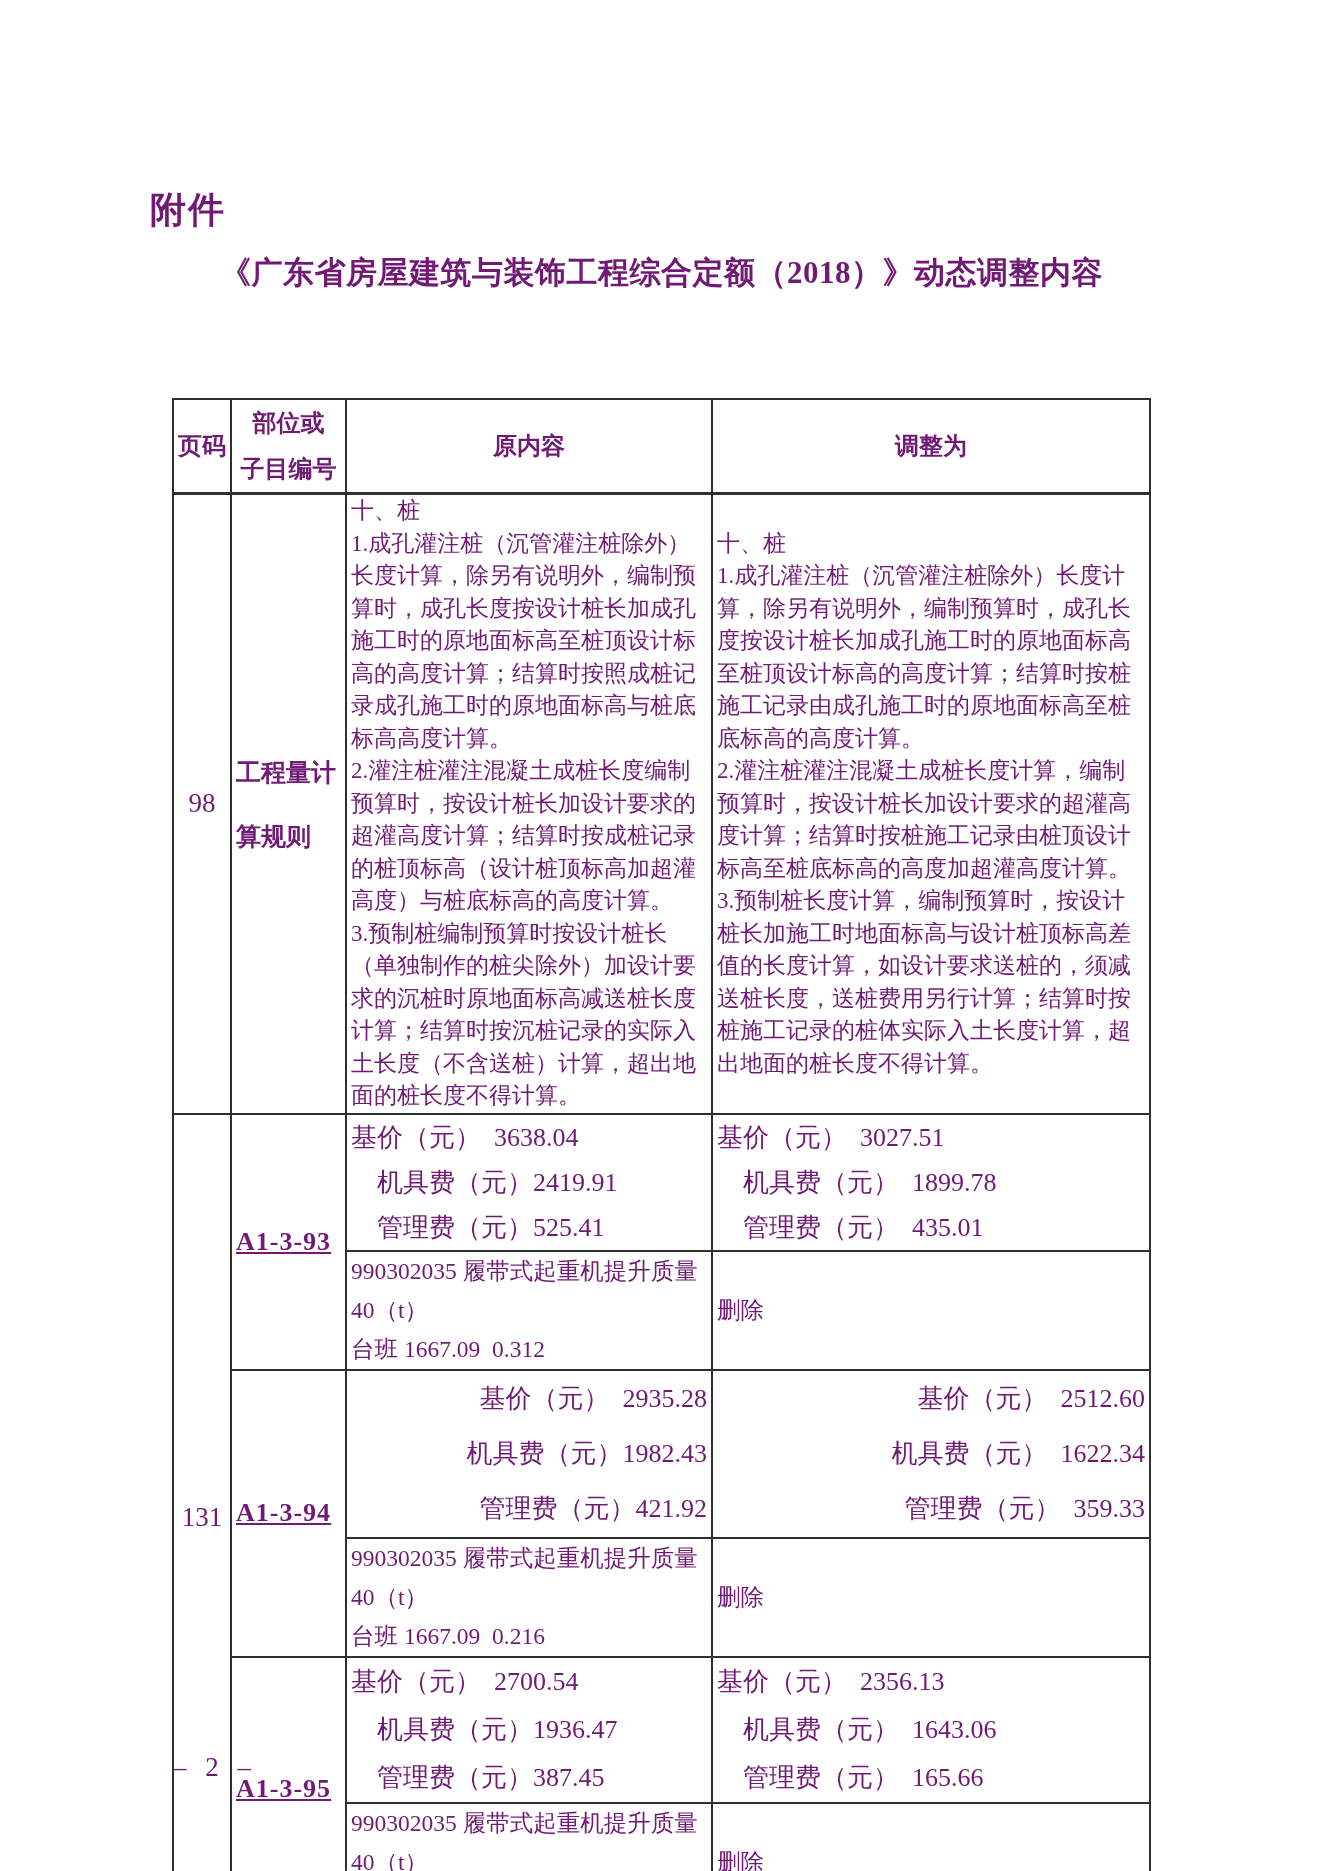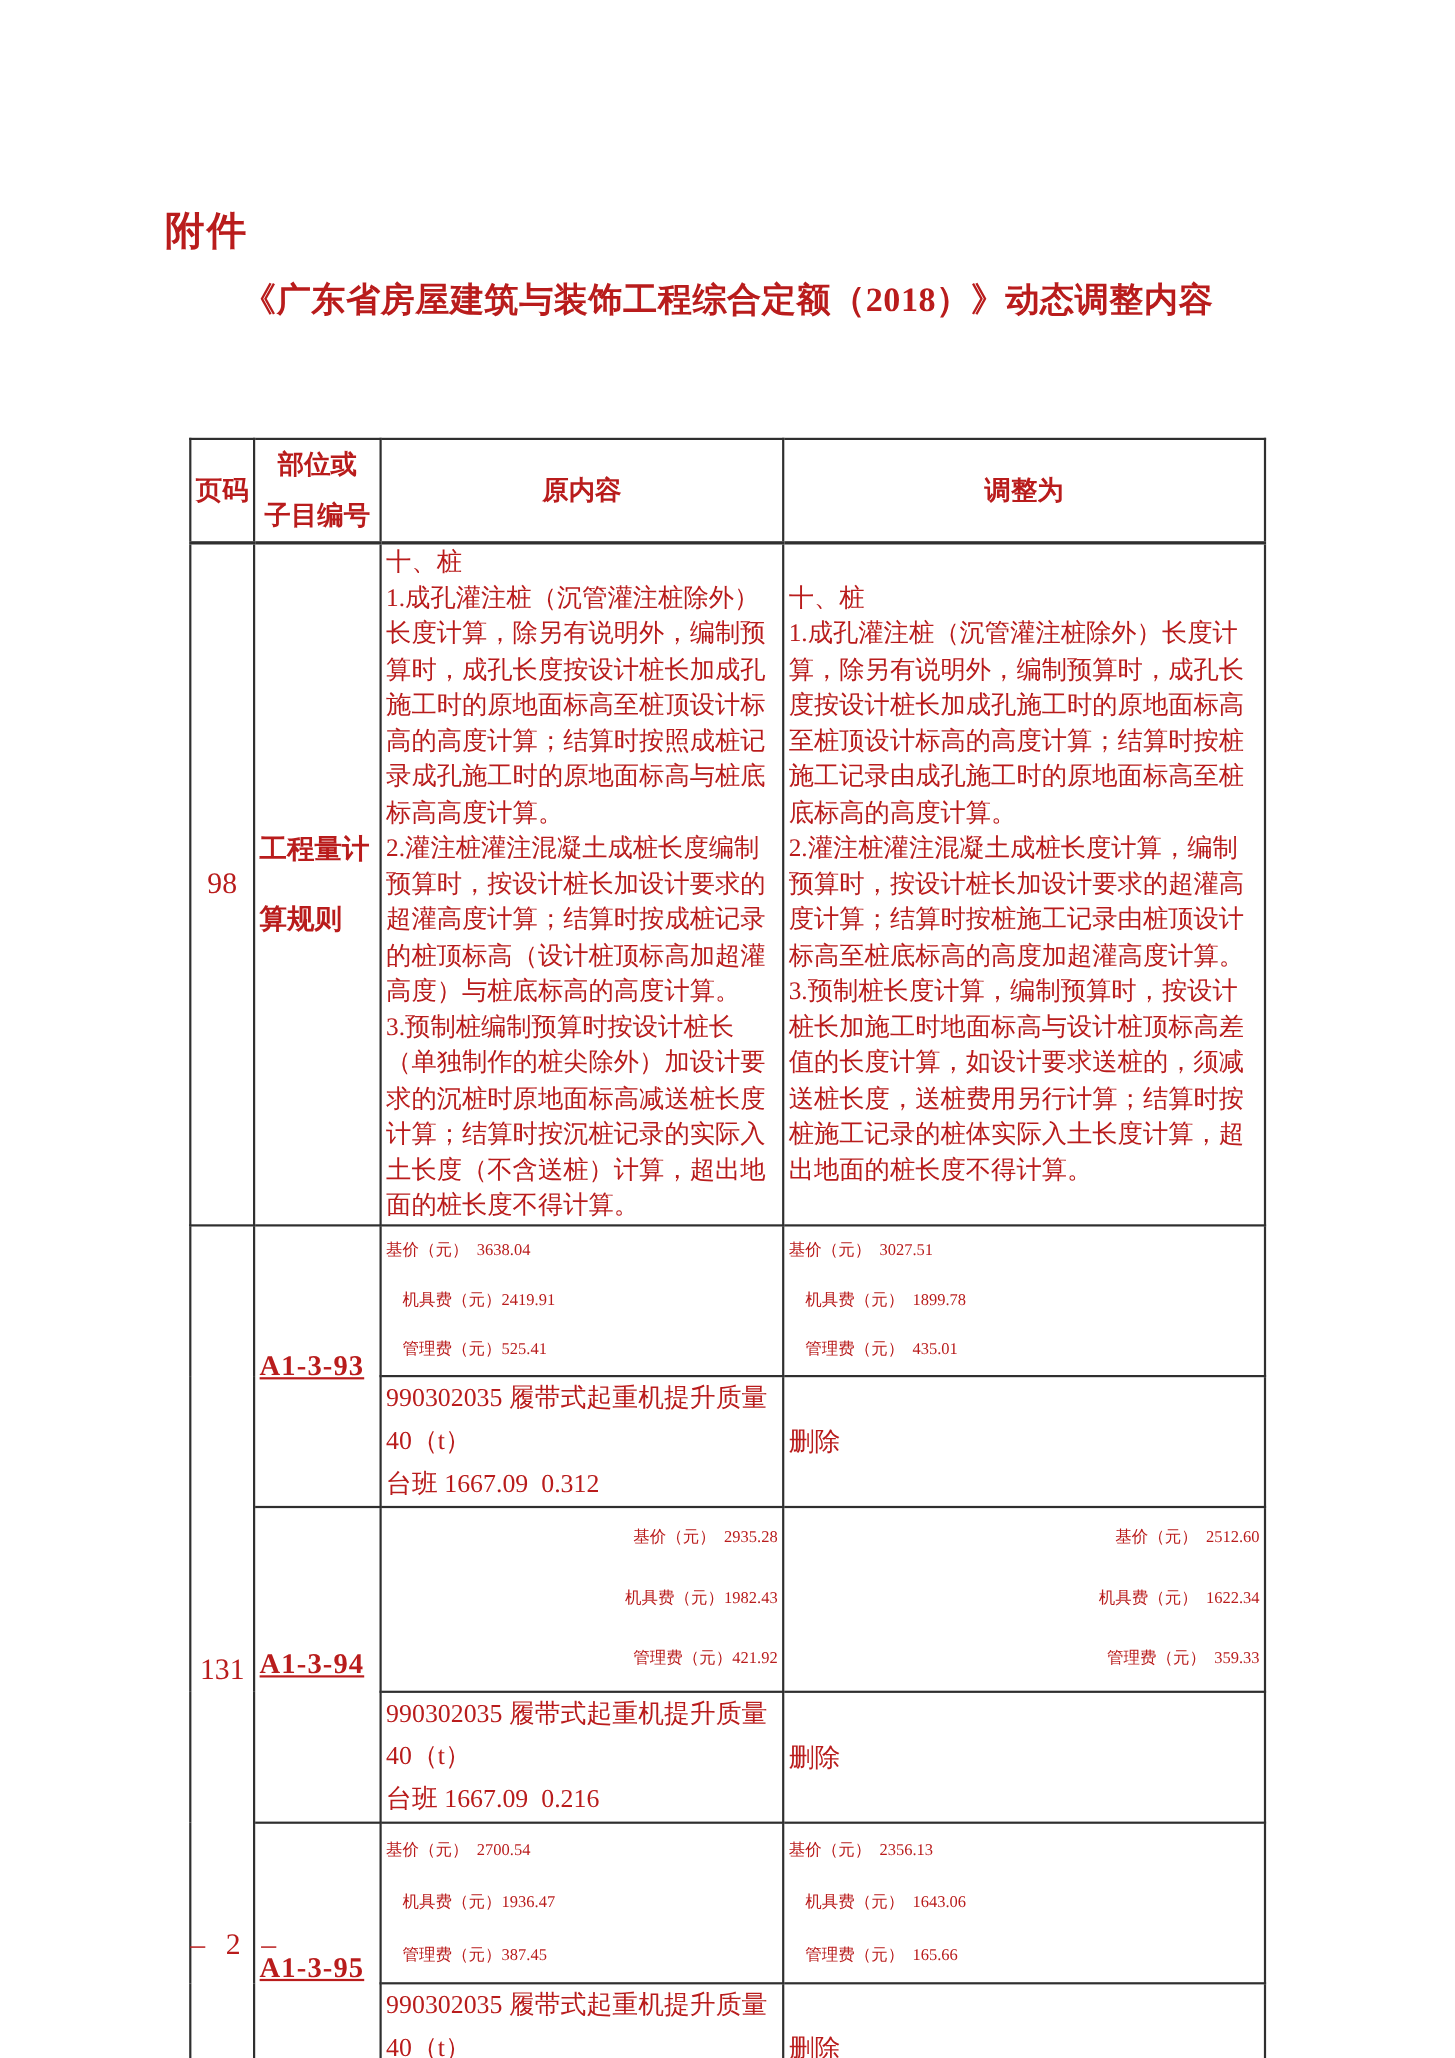--- a/index.html
+++ b/index.html
@@ -4,7 +4,7 @@
 <style>
   html,body{margin:0;padding:0;background:#e8e8e8;}
   .page{position:relative;width:1323px;height:1871px;background:#ffffff;margin:0 auto;
-        font-family:"Liberation Serif","DejaVu Serif",serif;color:#b91c1c;overflow:hidden;}
+        font-family:"Liberation Serif","DejaVu Serif",serif;color:#701a75;overflow:hidden;}
   .attachment{position:absolute;left:150px;top:186px;font-size:36px;font-weight:700;
         font-family:"Liberation Sans","DejaVu Sans",sans-serif;letter-spacing:2px;}
   .doc-title{position:absolute;left:150px;top:252px;width:1023px;text-align:center;

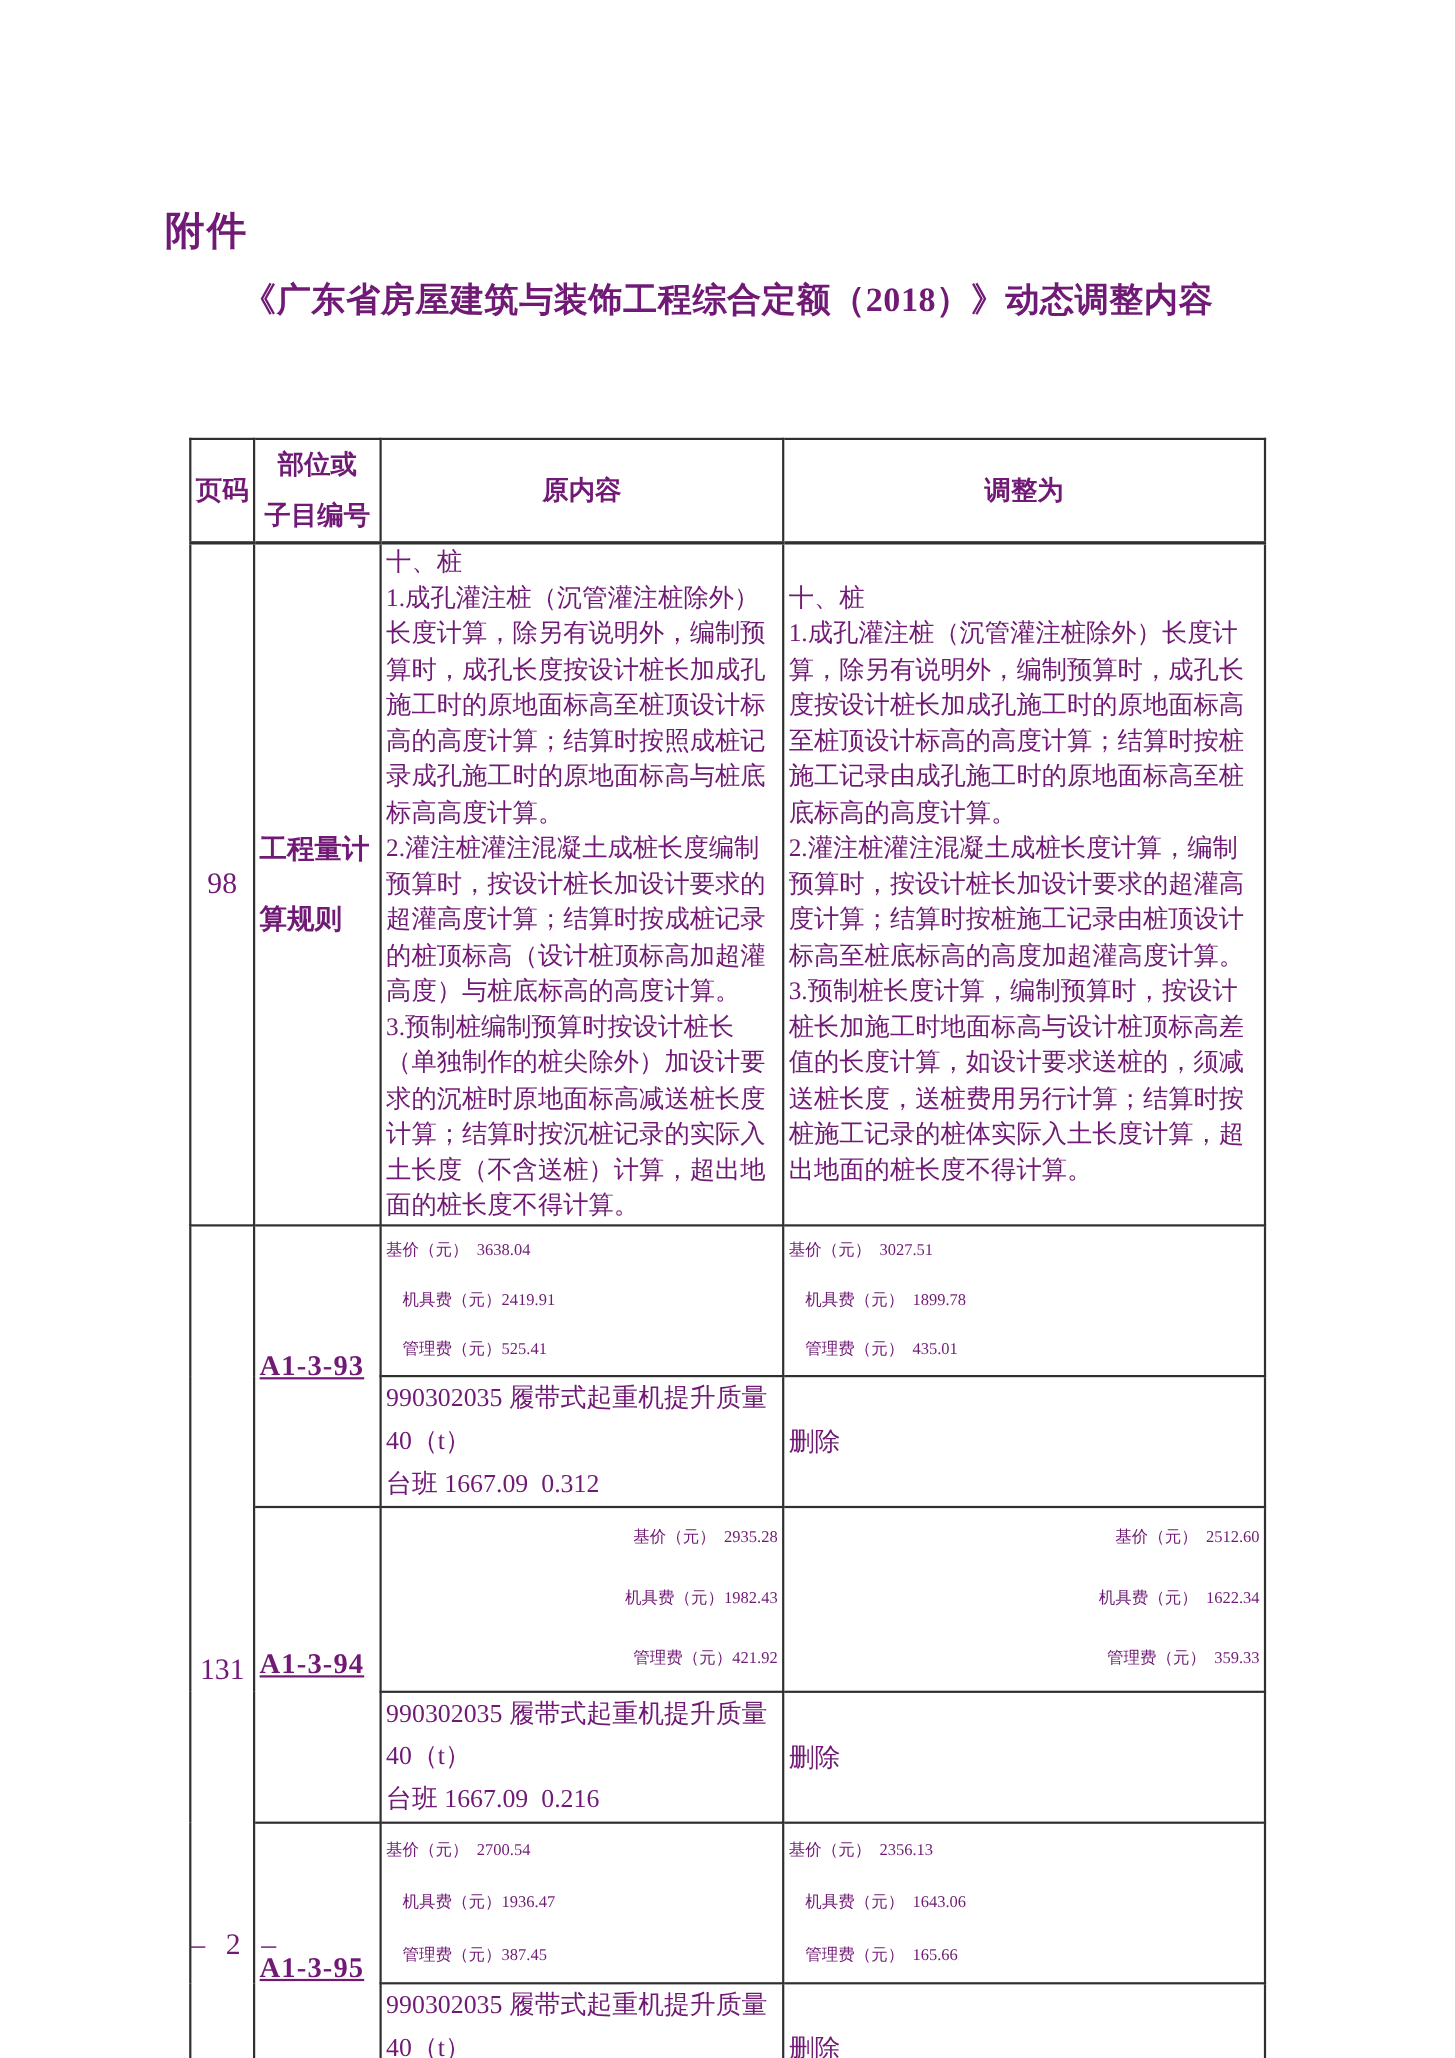--- a/index.html
+++ b/index.html
@@ -28,7 +28,7 @@
         letter-spacing:1px;text-decoration:underline;}
   .cell-rich{font-size:23px;line-height:32.5px;vertical-align:middle;white-space:pre-wrap;
         text-align:left;}
-  .cell-prices{font-size:15px;vertical-align:middle;white-space:pre-wrap;text-align:left;font-family:Liberation Serif, serif;}
+  .cell-prices{font-size:26px;vertical-align:middle;white-space:pre-wrap;text-align:left;font-family:Liberation Serif, serif;}
   .lh93{line-height:45px;} .lh94{line-height:55px;text-align:right;} .lh95{line-height:48px;margin-top:34px;}
   .cell-machine{font-size:23.5px;line-height:39px;vertical-align:middle;
         white-space:pre-wrap;text-align:left;border-radius:12px;}

